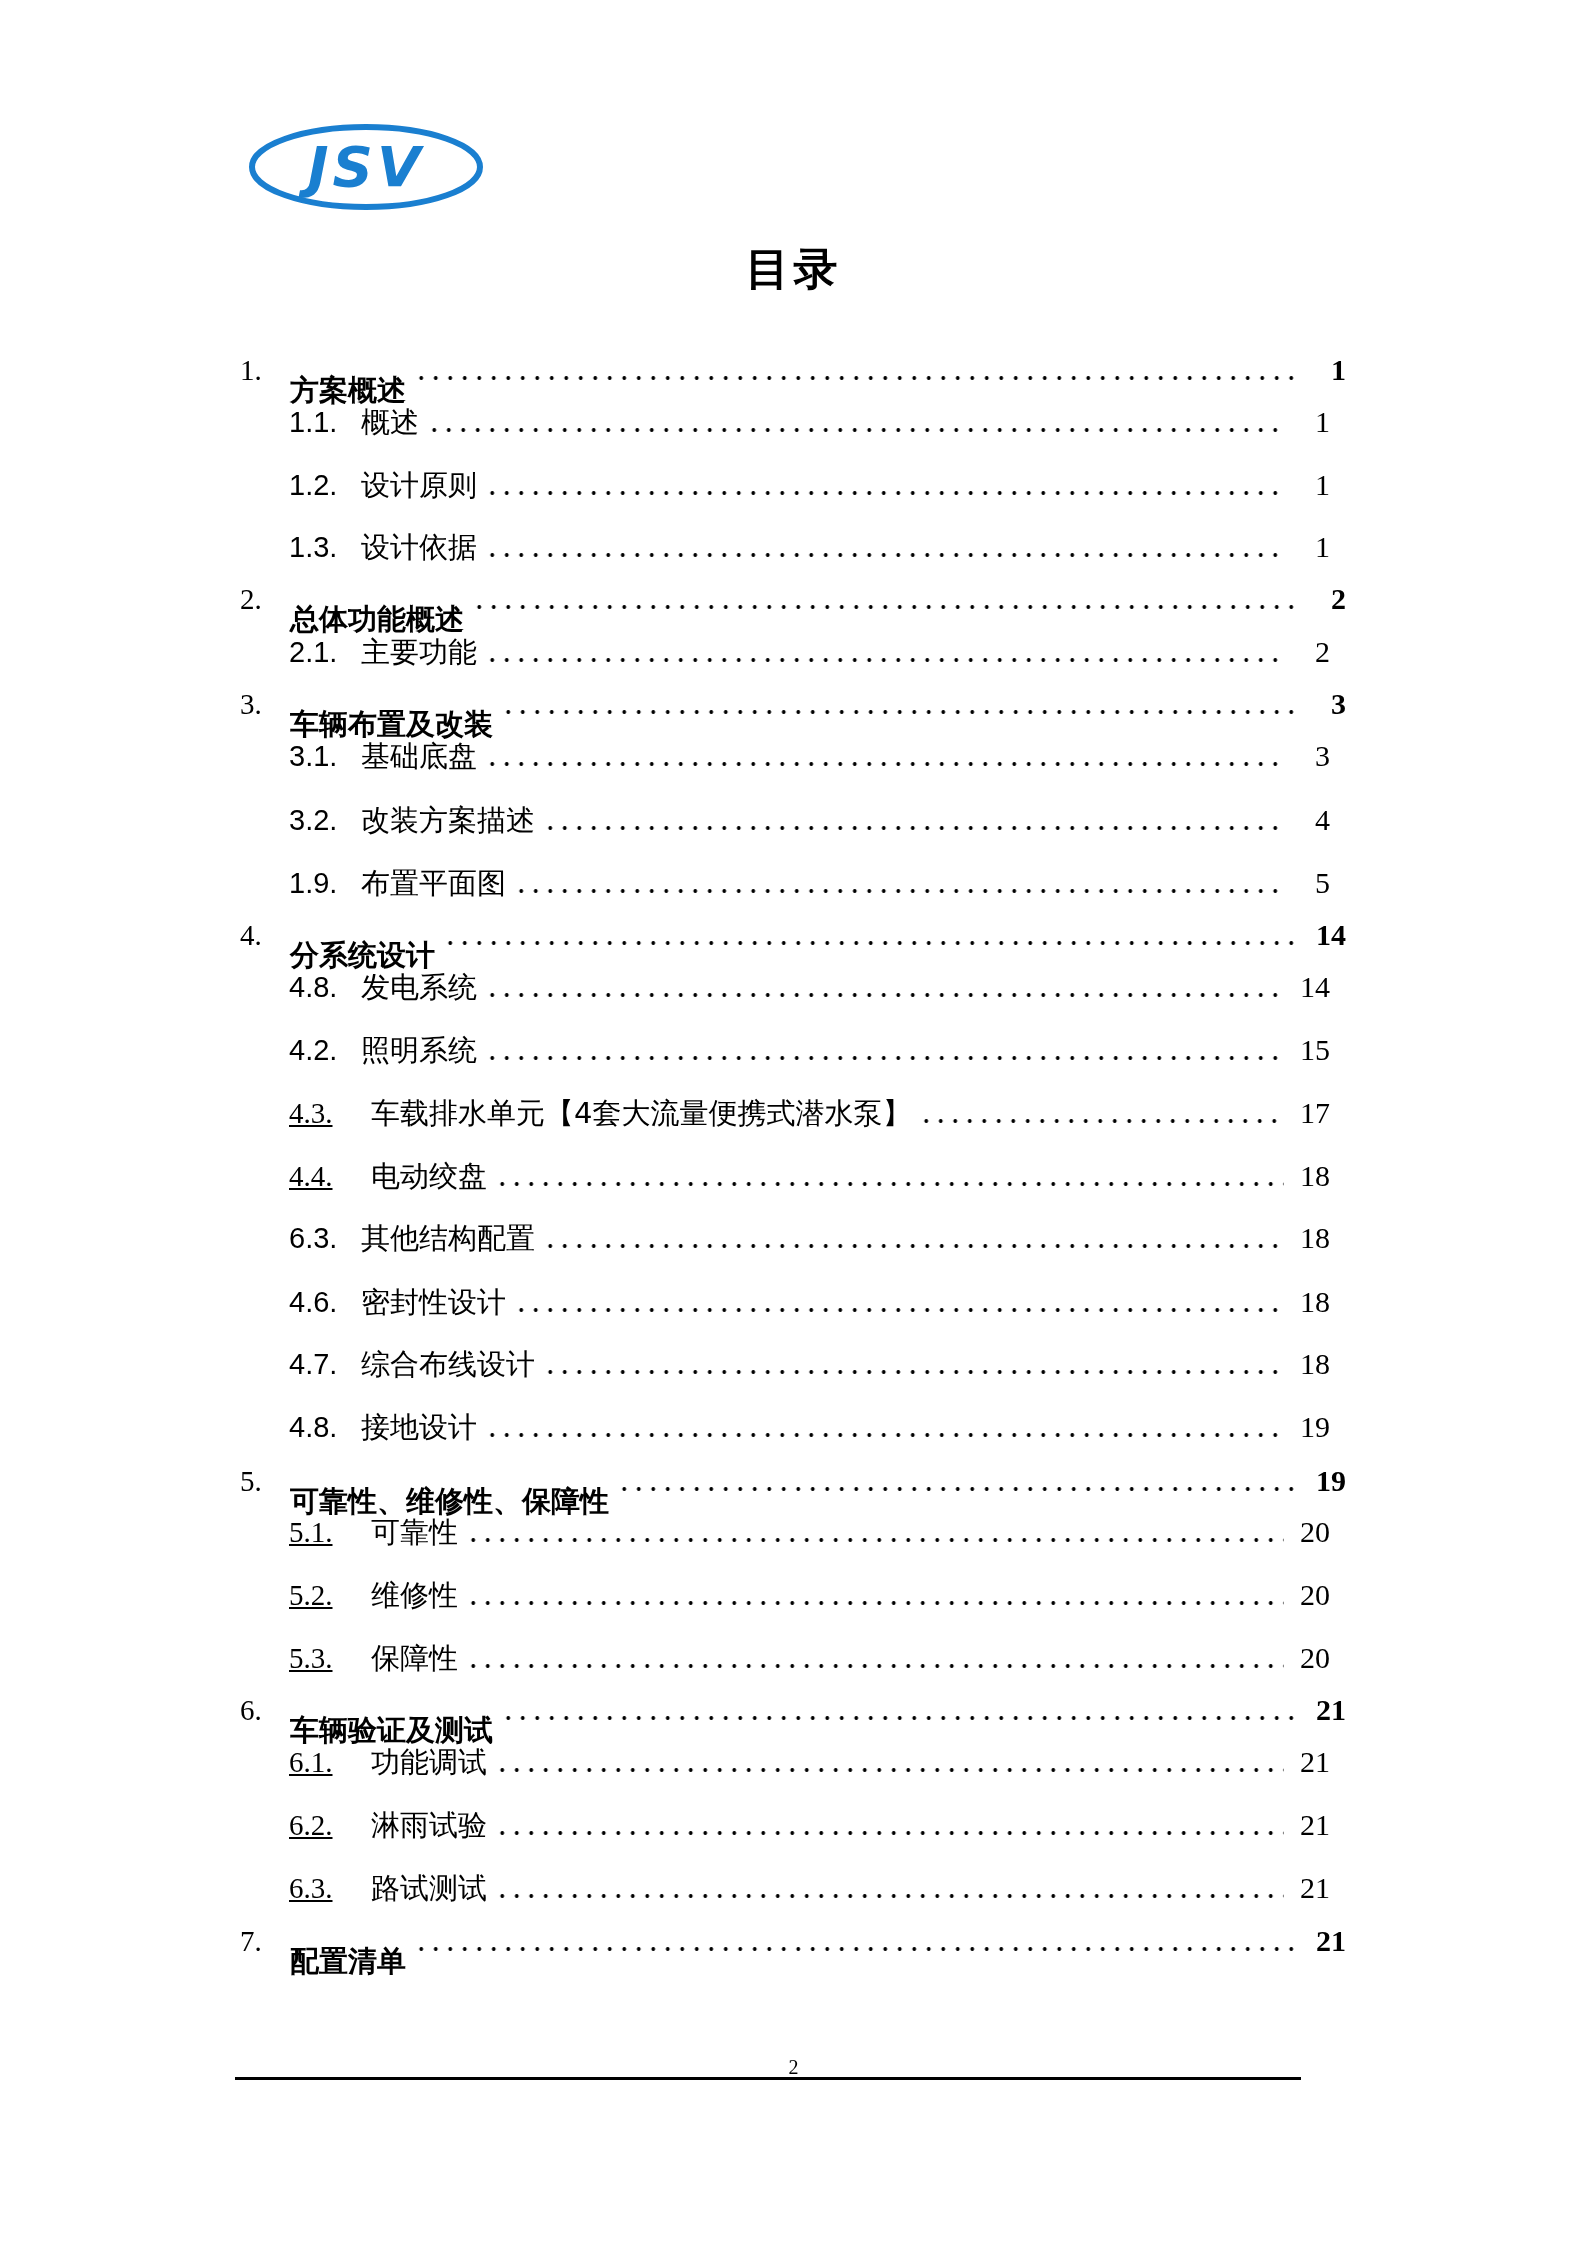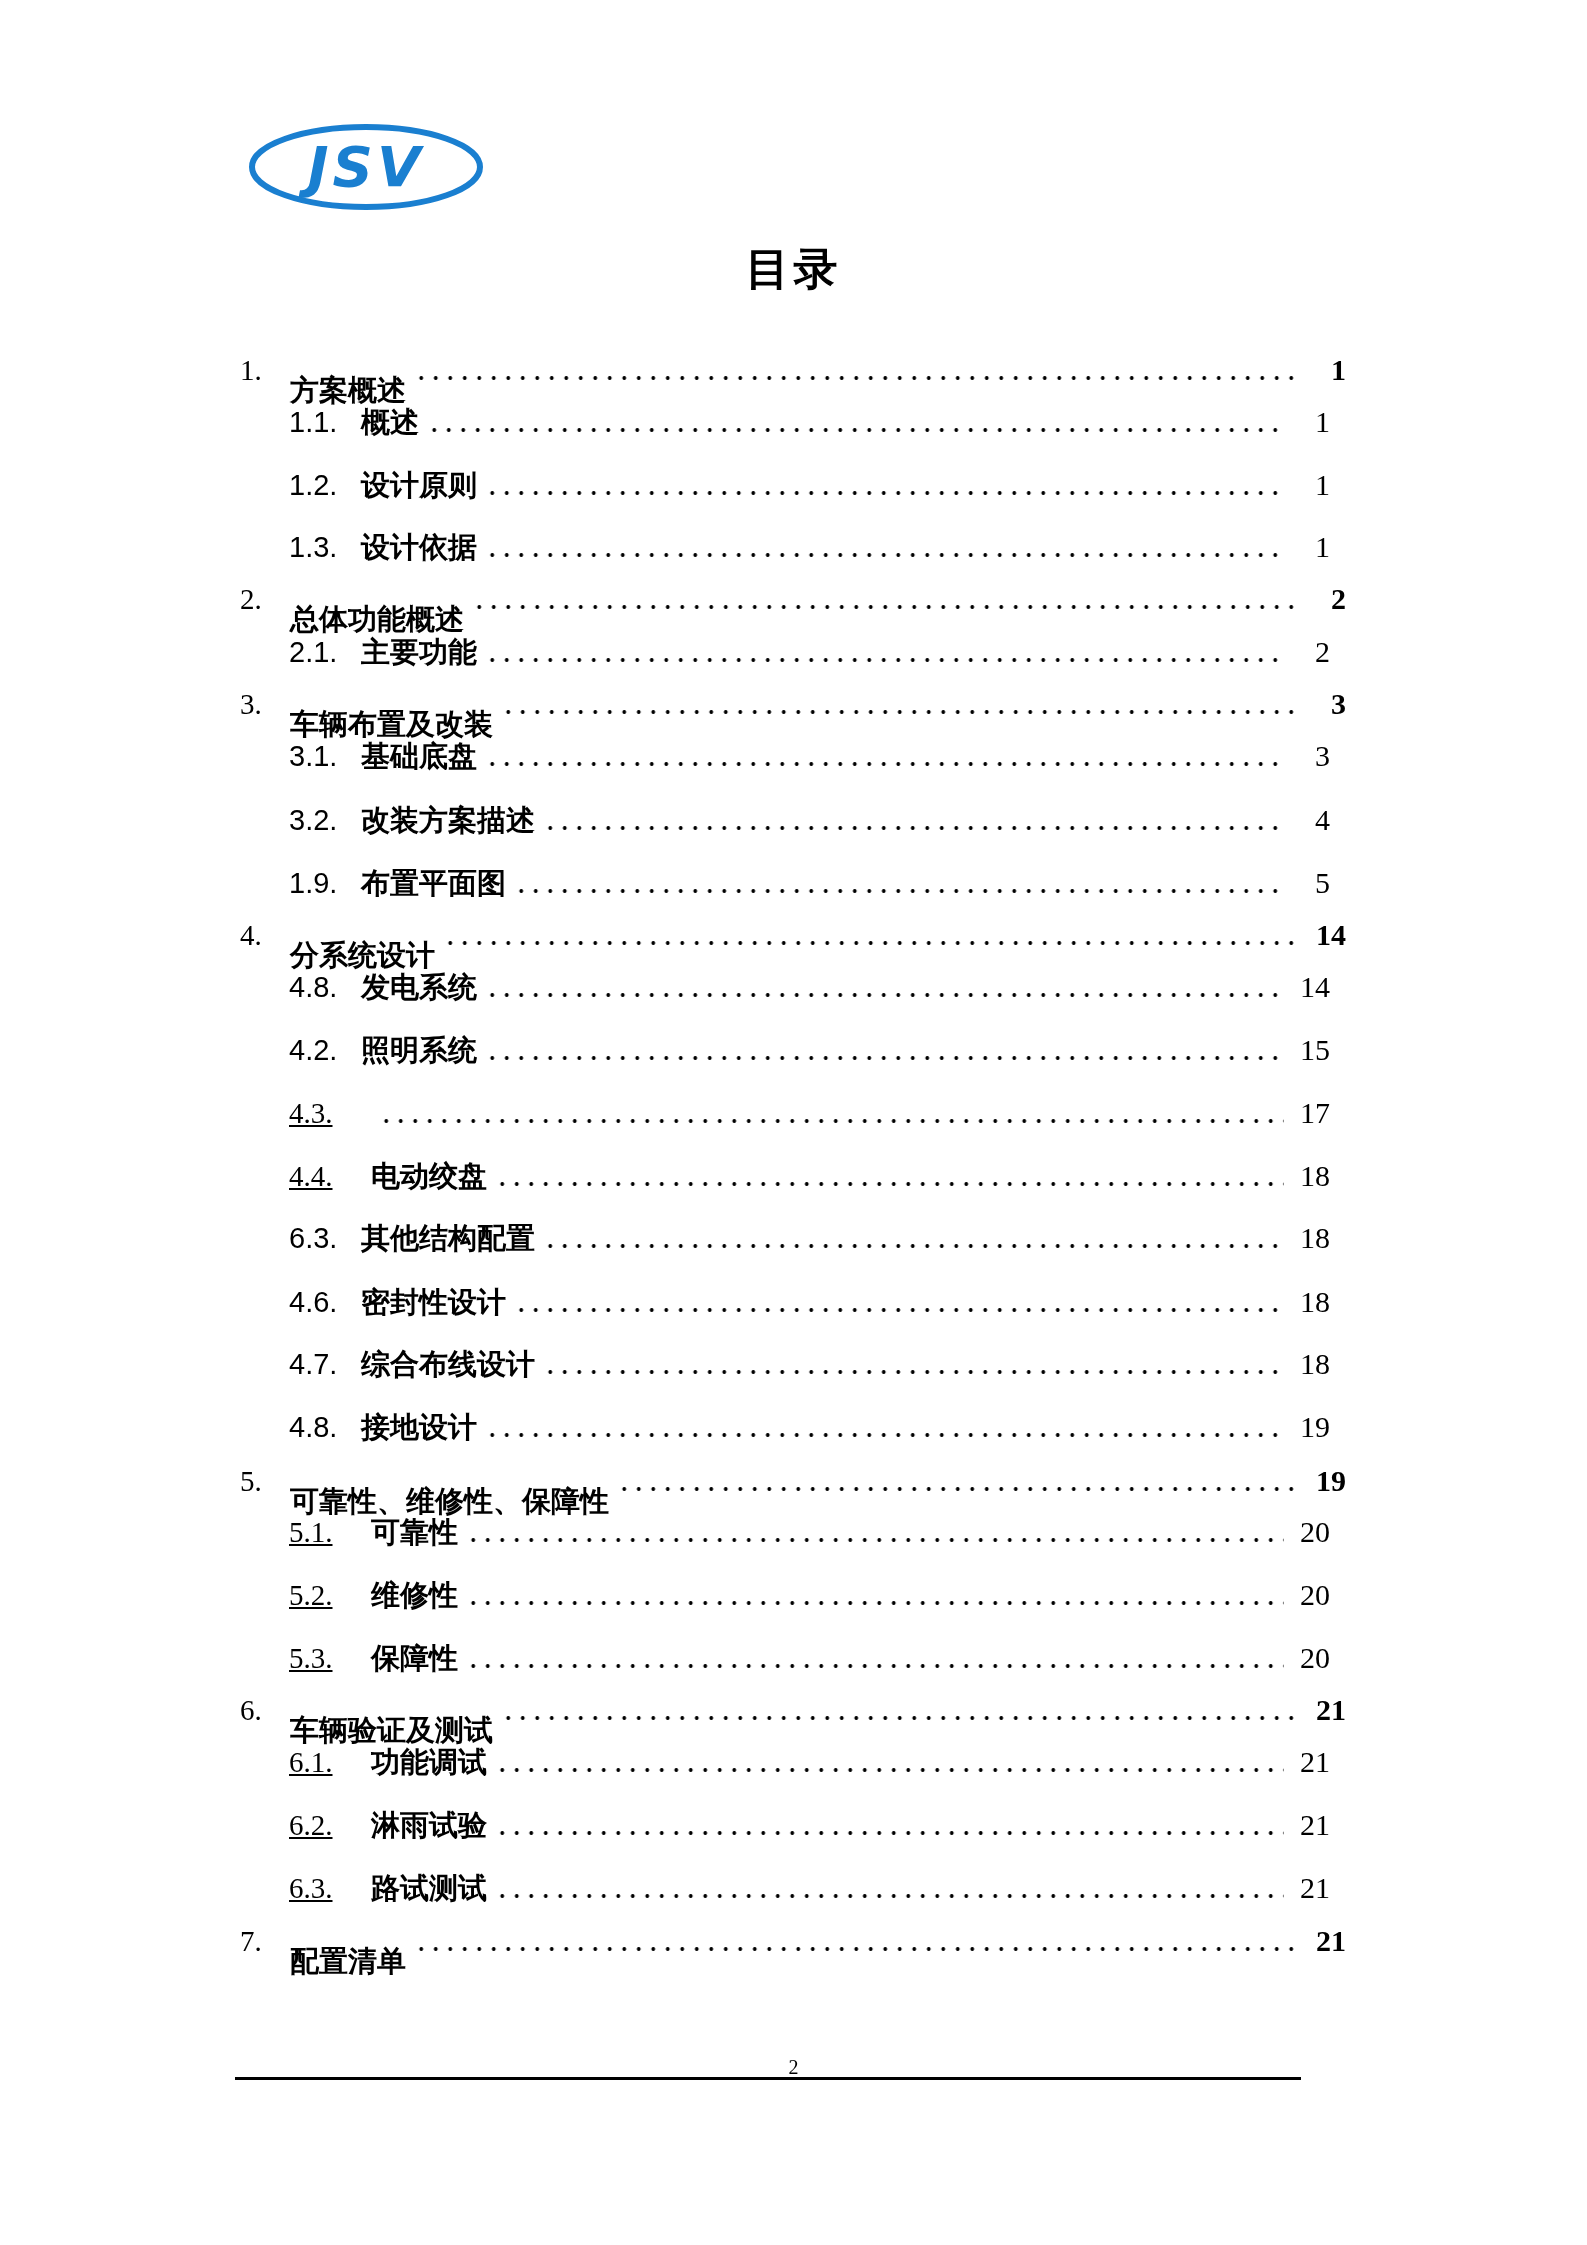--- a/index.html
+++ b/index.html
@@ -23,7 +23,7 @@
   .l2 .num.serif { width: 82px; text-decoration: underline; }
   .label { flex: 0 0 auto; white-space: nowrap; font-family: "DejaVu Sans", sans-serif; }
   .l1 .label { font-weight: bold; margin-top: 40px; }
-  .l2 .label { font-weight: bold; }
+  .l2 .label { font-weight: normal; }
   .leader {
     flex: 1 1 auto; height: 40px; margin: 0 10px 0 8px;
     background-image: radial-gradient(circle, #000 1.6px, transparent 2.2px);

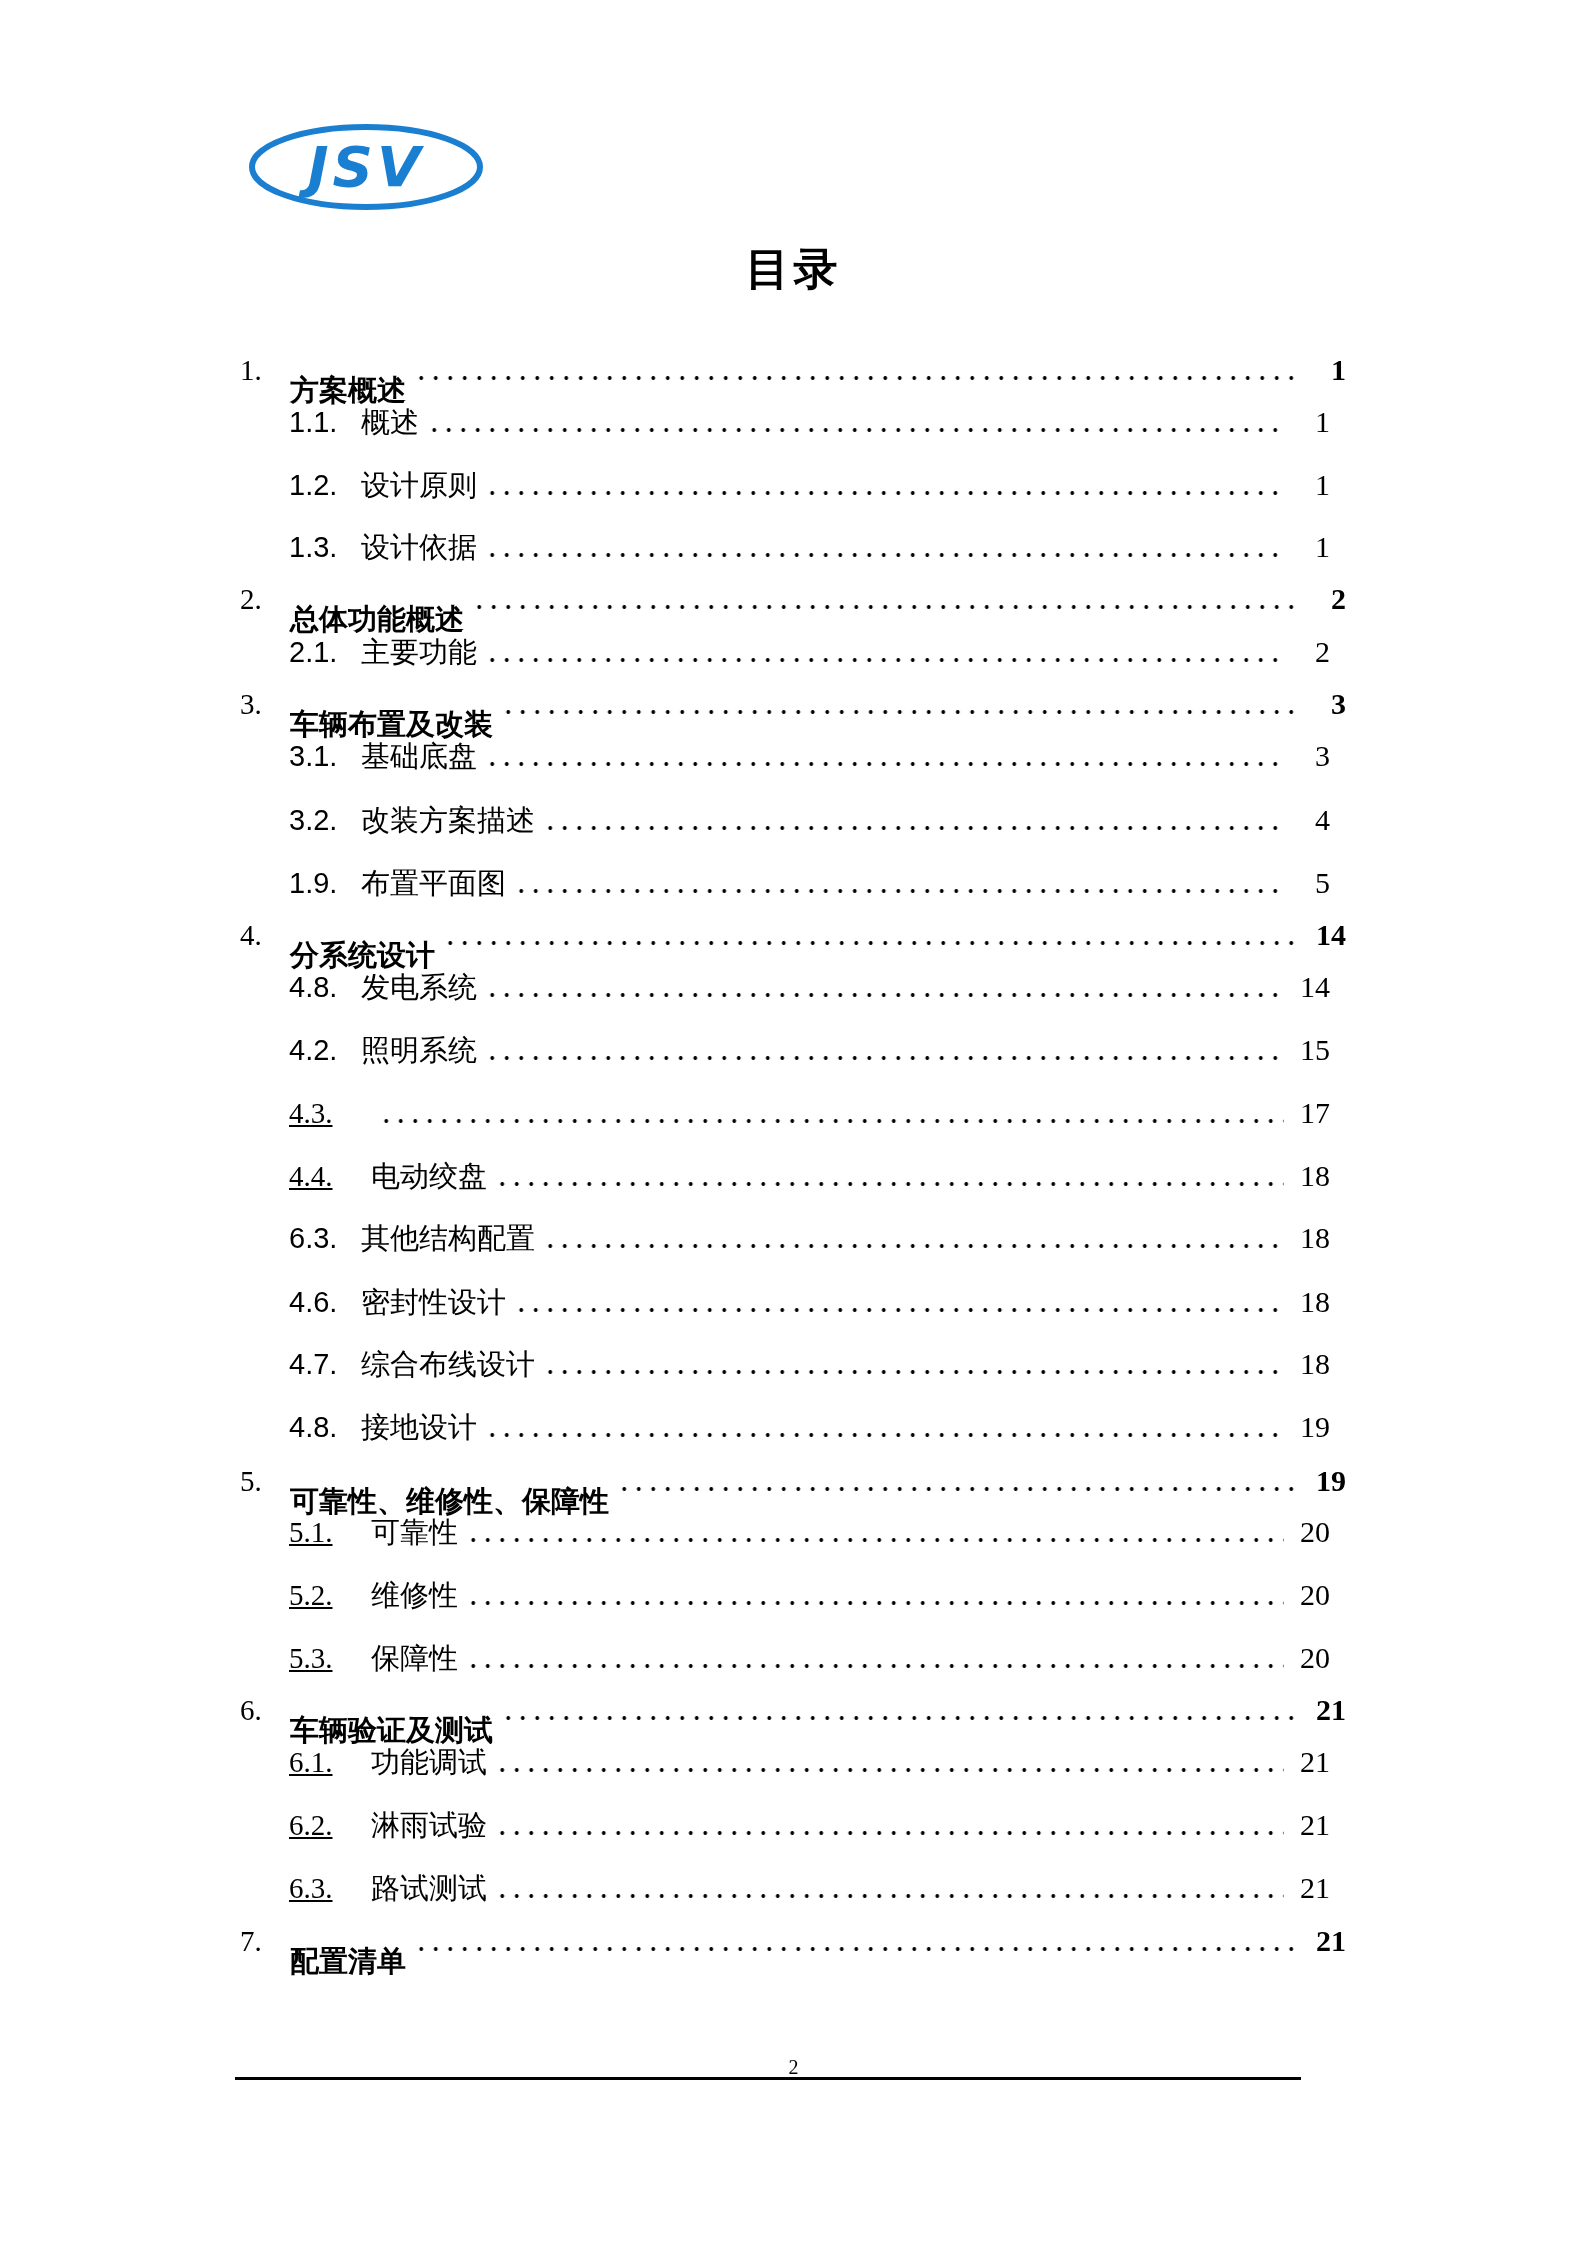--- a/index.html
+++ b/index.html
@@ -128,6 +128,7 @@
     </div>
   <div class="row l2" style="top:1093px">
       <span class="num serif">4.3.</span>
+      <span class="label">车载排水单元【4套大流量便携式潜水泵】</span>
       <span class="leader"></span>
       <span class="page">17</span>
     </div>

